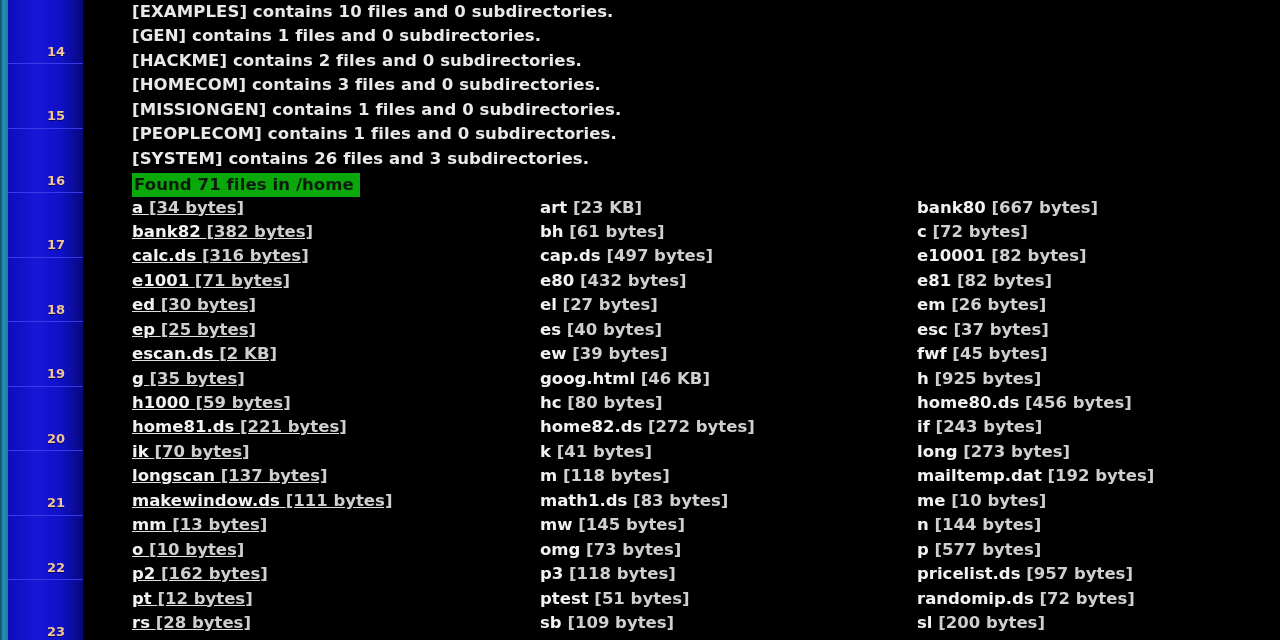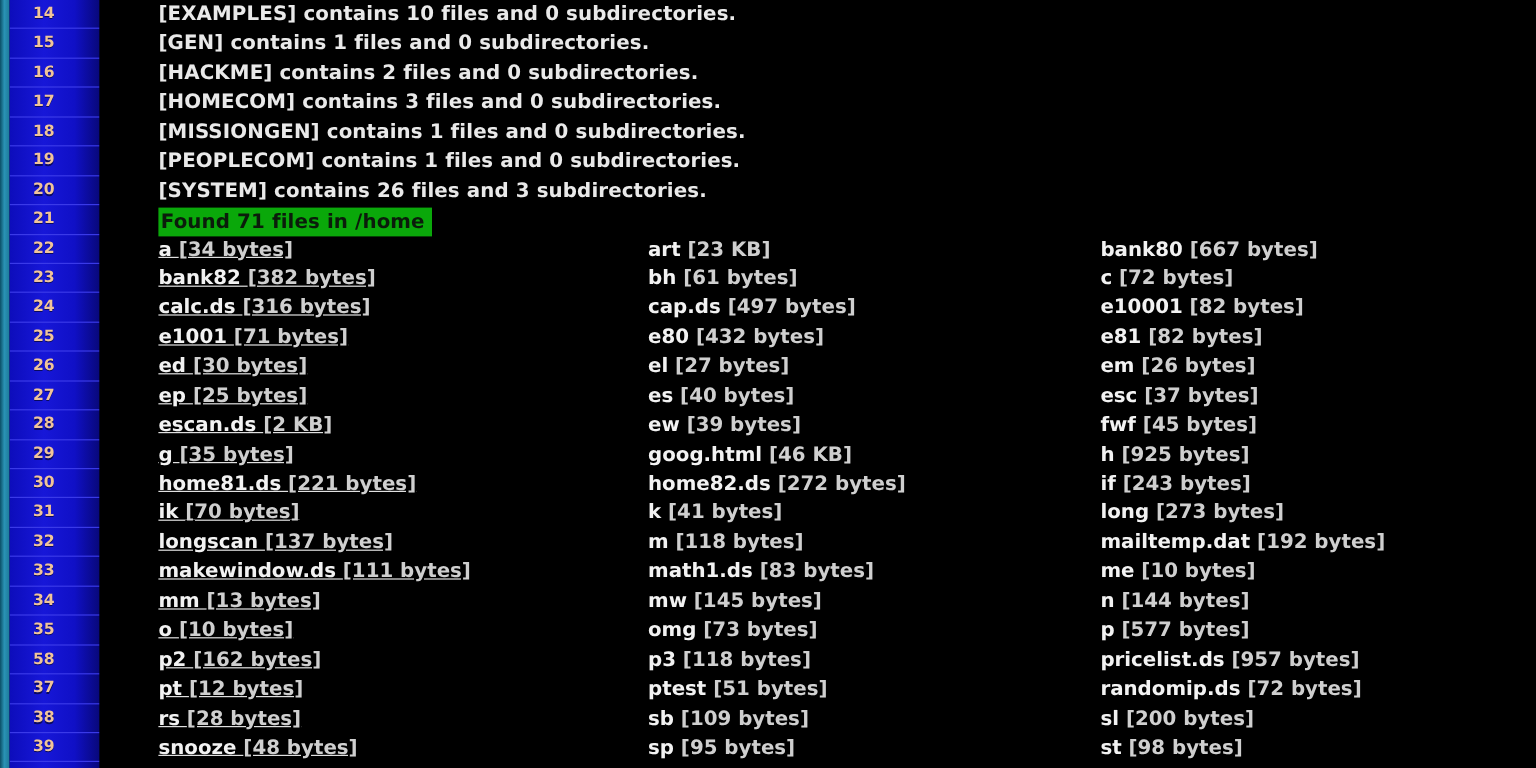--- a/index.html
+++ b/index.html
@@ -42,7 +42,7 @@
   .gutter-row {
     height: 24.45px;
     line-height: 24.45px;
-    text-align: center;
+    text-align: right;
     padding-right: 18px;
     font-family: "DejaVu Sans", sans-serif;
     font-size: 13px;
@@ -50,6 +50,7 @@
     color: #f0c49a;
     border-bottom: 1px solid #3a3ae8;
     text-shadow: 0 1px 0 rgba(0,0,0,0.55);
+    margin-top: 40px;
   }
 
   

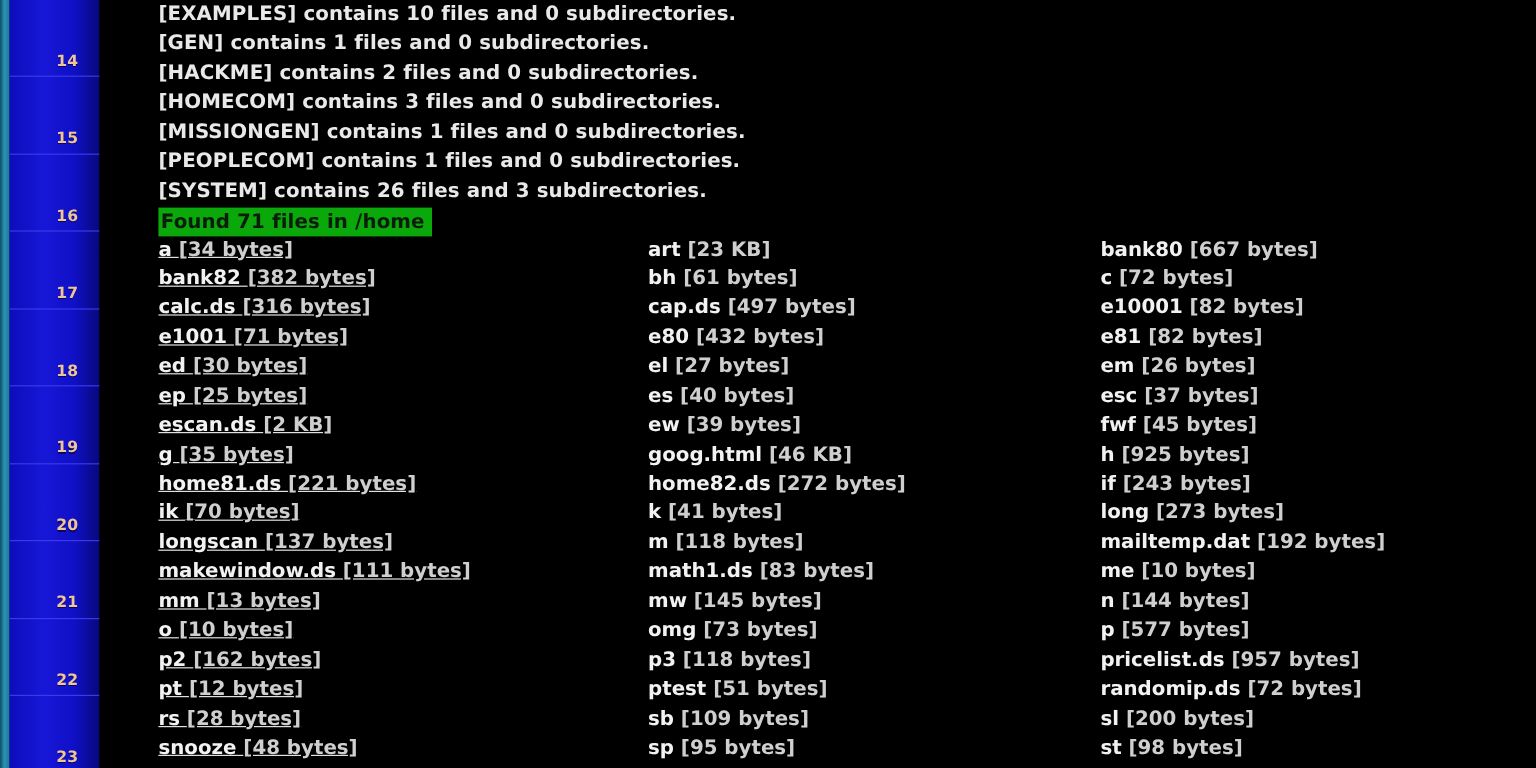--- a/index.html
+++ b/index.html
@@ -207,6 +207,11 @@
           <span class="cell col2"><span class="fname">h </span><span class="fsize">[925 bytes]</span></span>
         </div>
         <div class="filerow">
+          <span class="cell col0"><span class="fname">h1000 </span><span class="fsize">[59 bytes]</span></span>
+          <span class="cell col1"><span class="fname">hc </span><span class="fsize">[80 bytes]</span></span>
+          <span class="cell col2"><span class="fname">home80.ds </span><span class="fsize">[456 bytes]</span></span>
+        </div>
+        <div class="filerow">
           <span class="cell col0"><span class="fname">home81.ds </span><span class="fsize">[221 bytes]</span></span>
           <span class="cell col1"><span class="fname">home82.ds </span><span class="fsize">[272 bytes]</span></span>
           <span class="cell col2"><span class="fname">if </span><span class="fsize">[243 bytes]</span></span>

